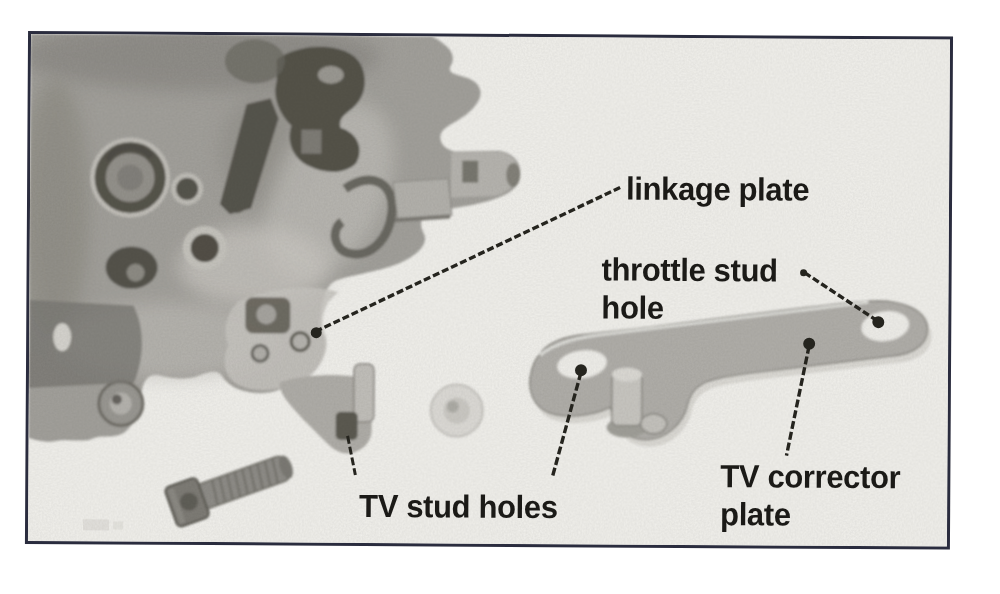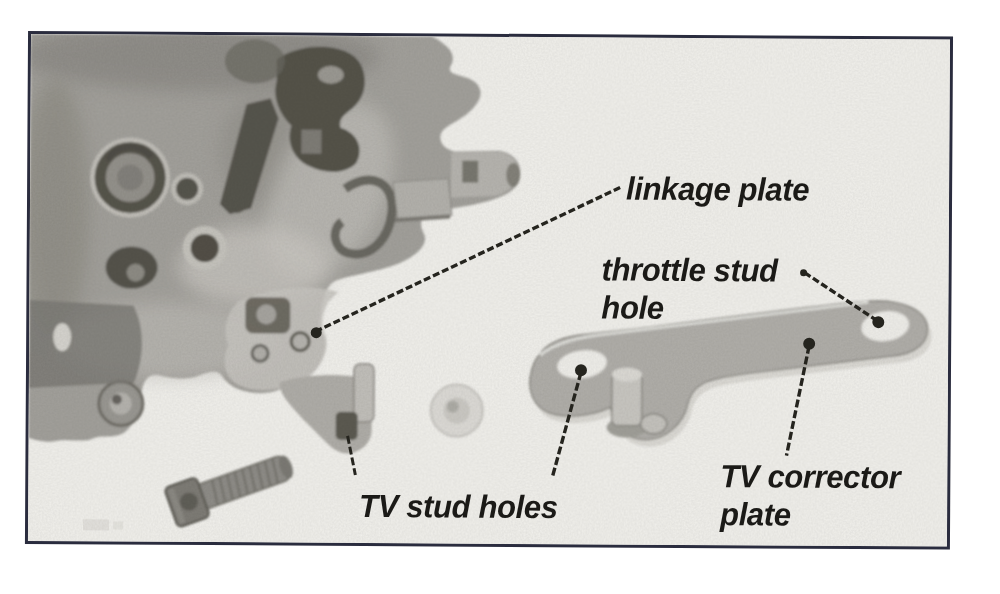--- a/index.html
+++ b/index.html
@@ -6,7 +6,6 @@
   .canvas{
     position:relative;width:1000px;height:594px;background:#ffffff;overflow:hidden;
     font-family:"Liberation Sans",sans-serif;
-    font-style:italic;
   }
   .photo-frame{
     position:absolute;left:28px;top:31px;width:919px;height:507px;

